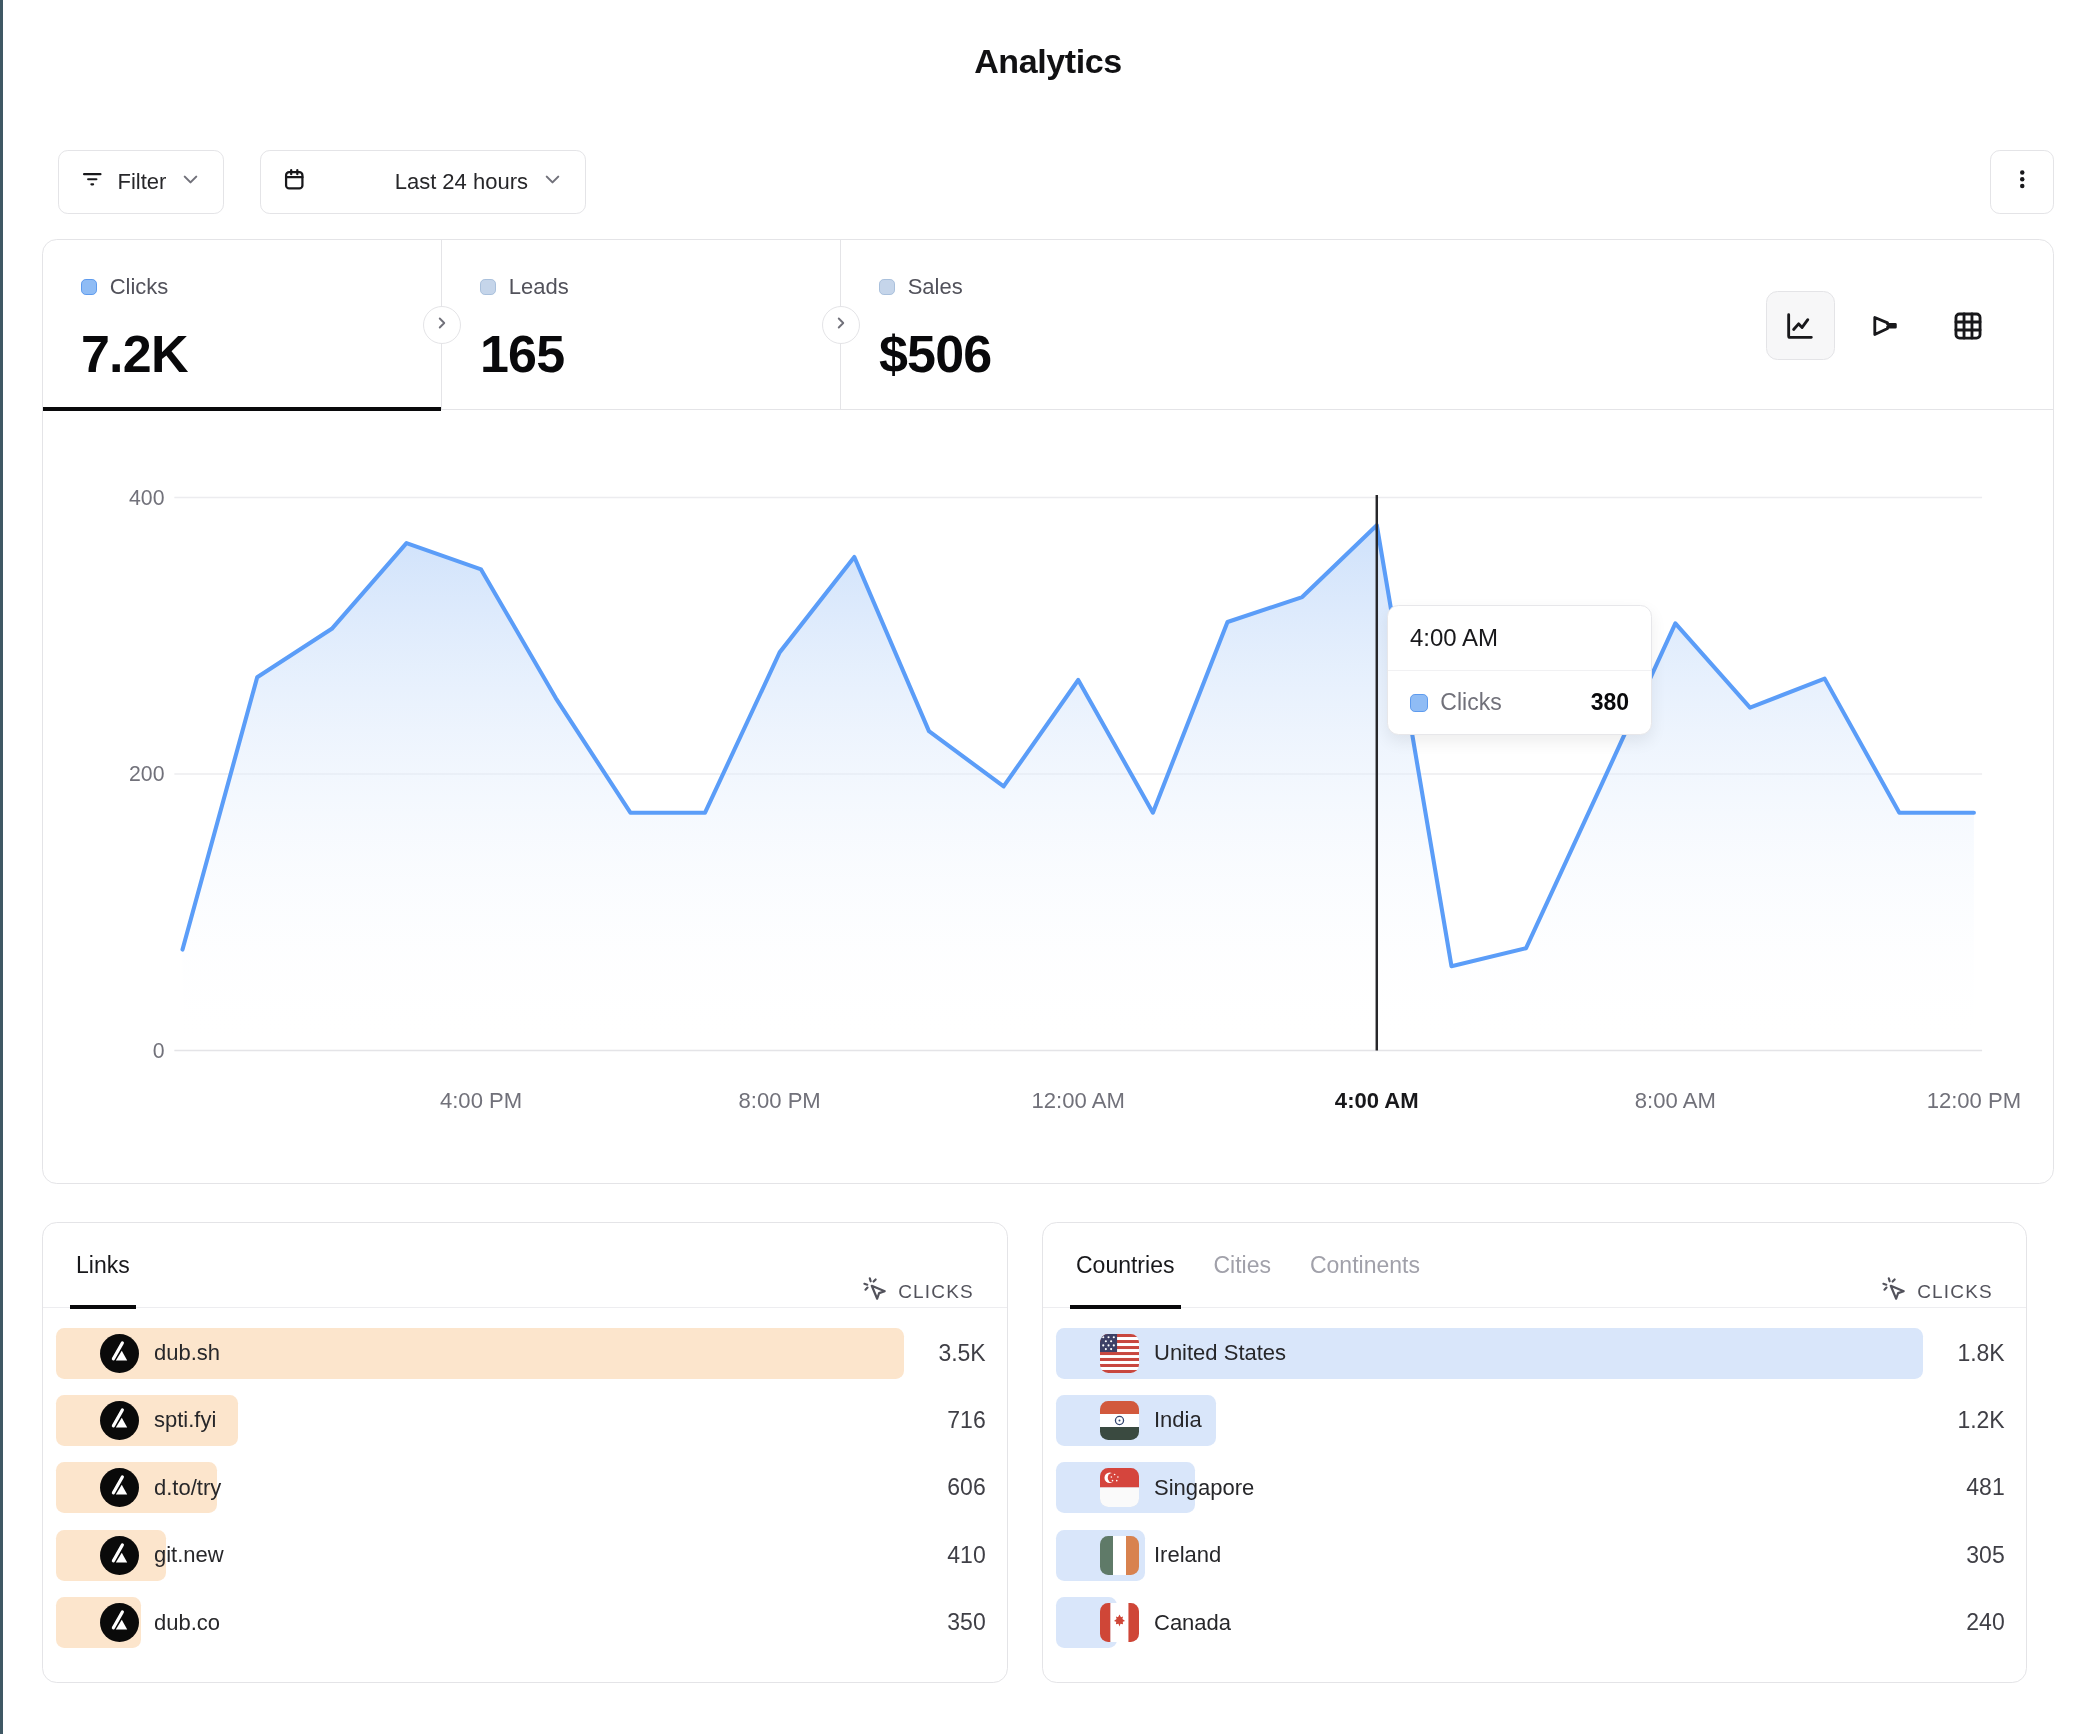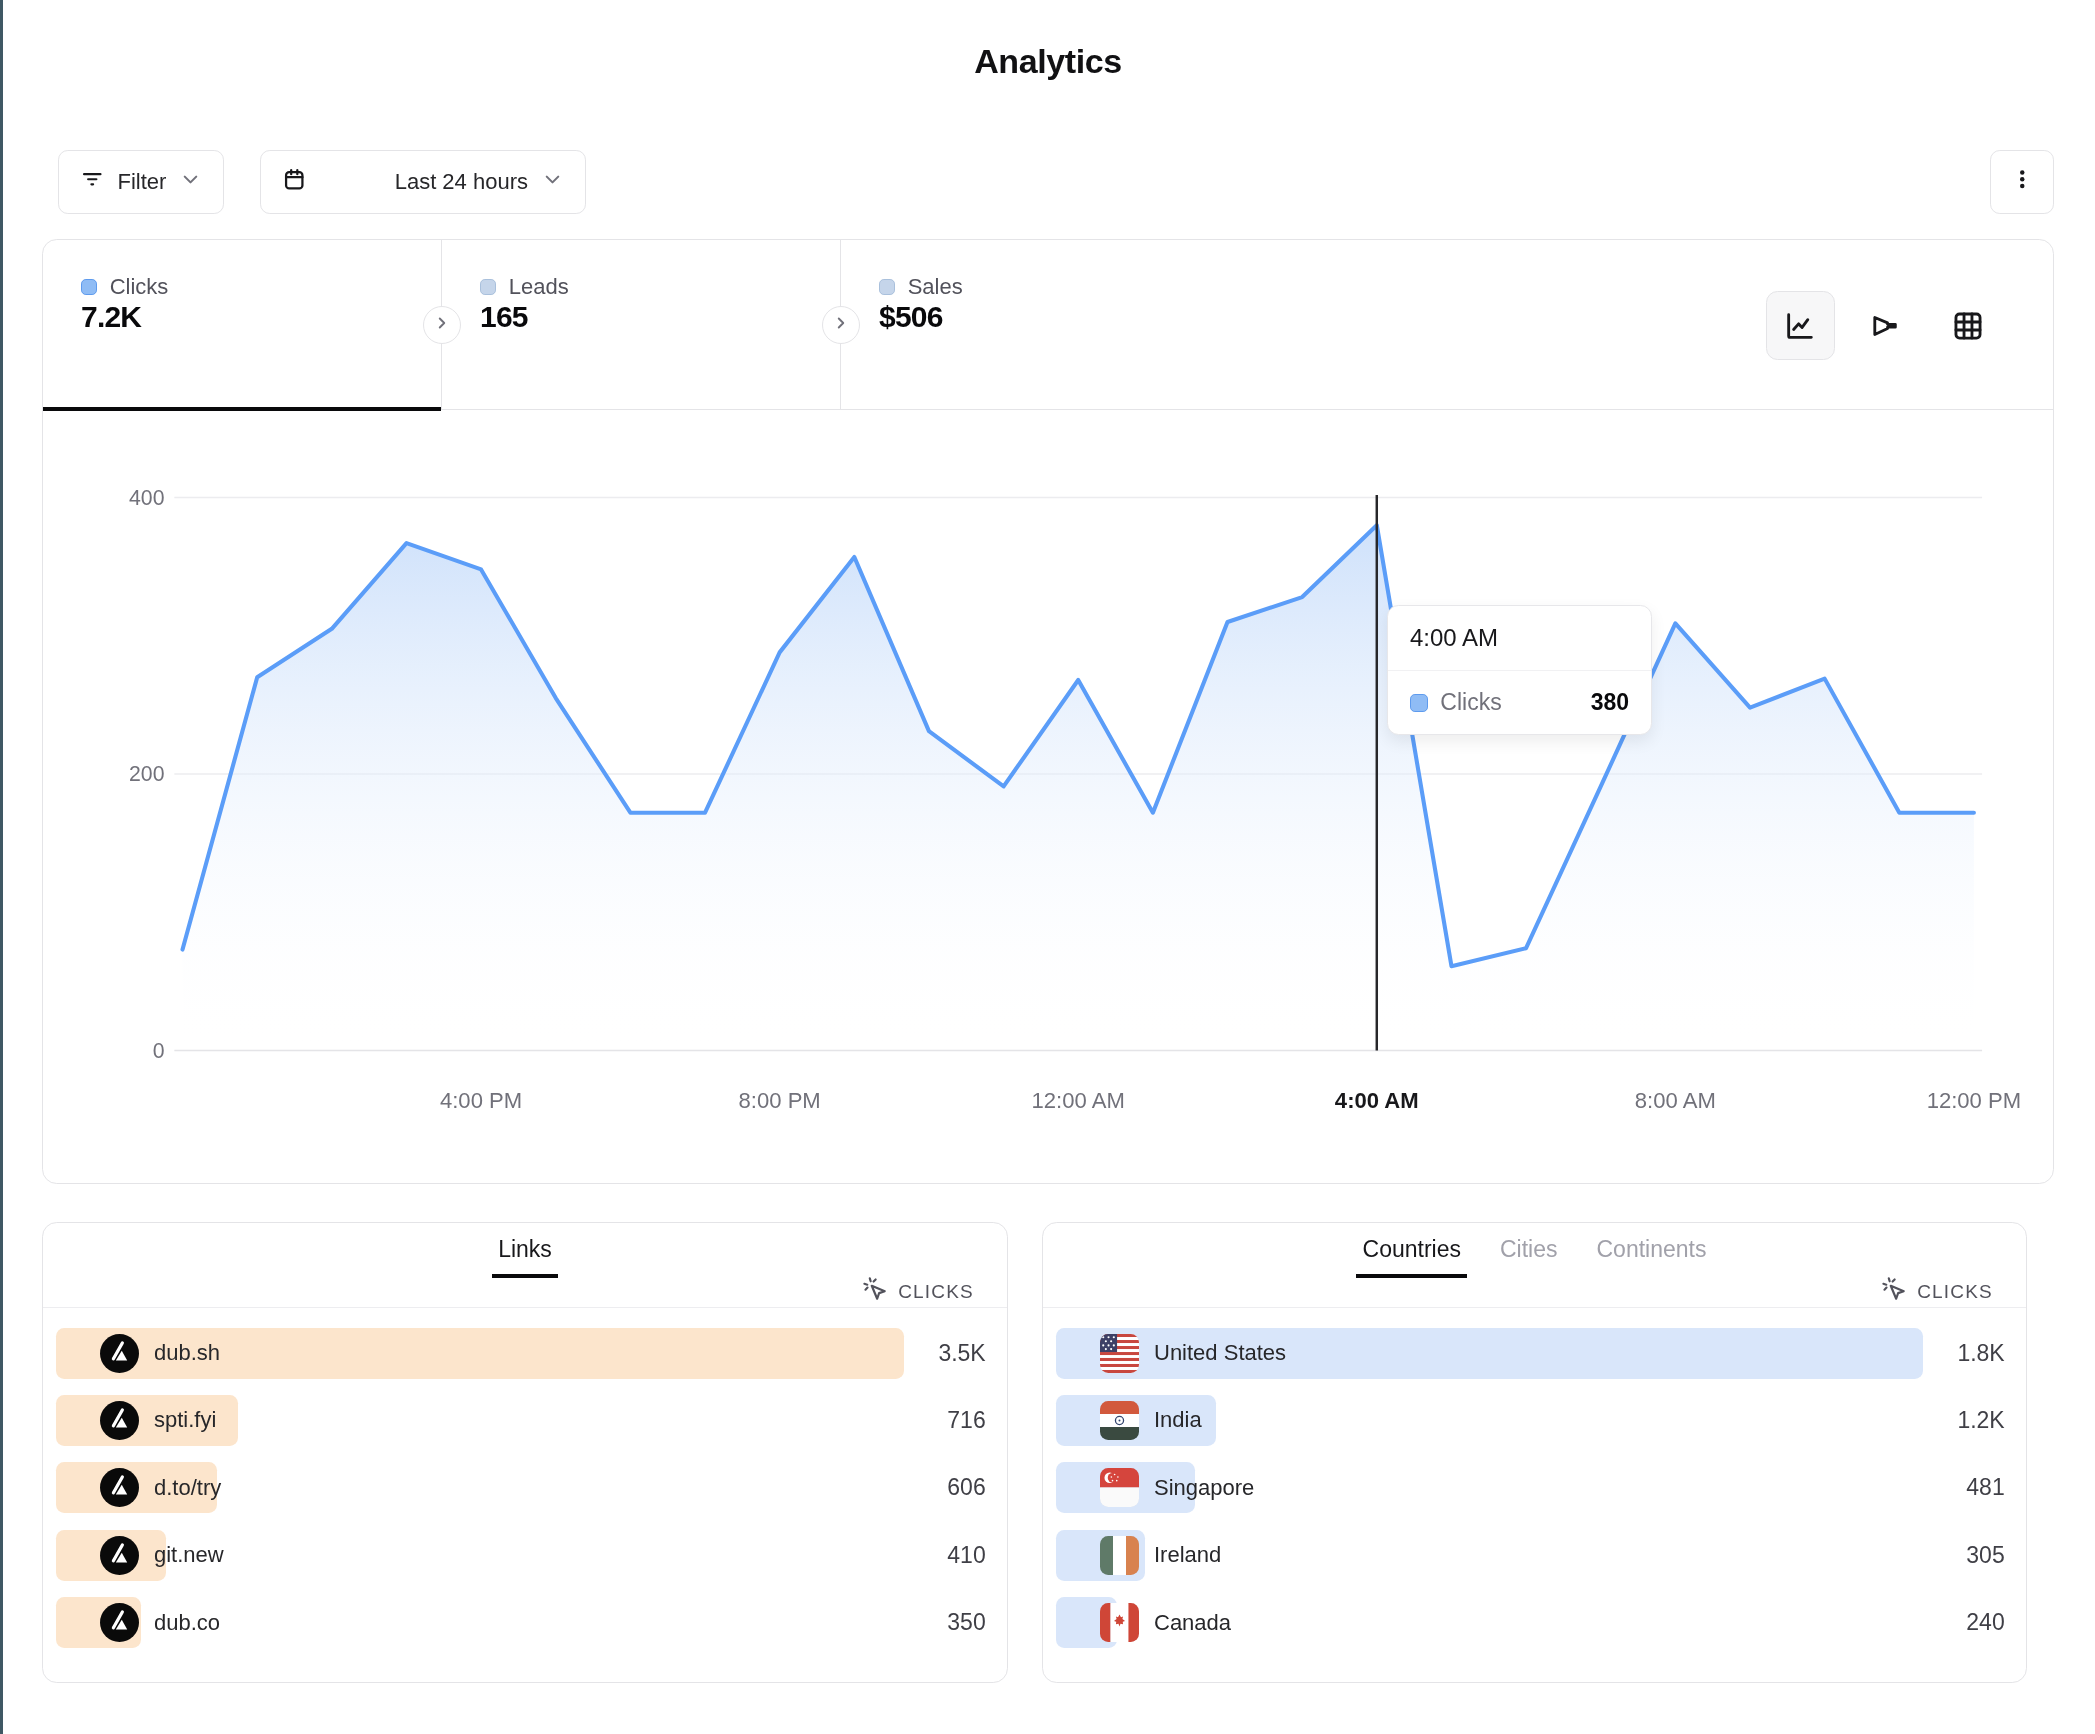--- a/index.html
+++ b/index.html
@@ -27,7 +27,7 @@
   .stat-tab.active::after { content:""; position:absolute; left:0; right:0; bottom:-1.6px; height:4.1px; background:#09090b; z-index:3; }
   .stat-label-row { display:flex; align-items:center; gap:12.3px; font-size:22px; color:#52525b; }
   .swatch { width:16.4px; height:16.4px; border-radius:4.9px; border:1.2px solid transparent; }
-  .stat-value { margin-top:0; font-size:30px; font-weight:800; color:#09090b; letter-spacing:-0.8px; }
+  .stat-value { margin-top:24px; font-size:52px; font-weight:800; color:#09090b; letter-spacing:-0.8px; }
   .tab-chevron-btn { position:absolute; right:-19.6px; top:50%; transform:translateY(-50%); width:38px; height:38px;
     background:#fff; border:0.8px solid #e4e4e7; border-radius:50%; display:flex; align-items:center; justify-content:center;
     z-index:4; color:#71717a; cursor:pointer; }

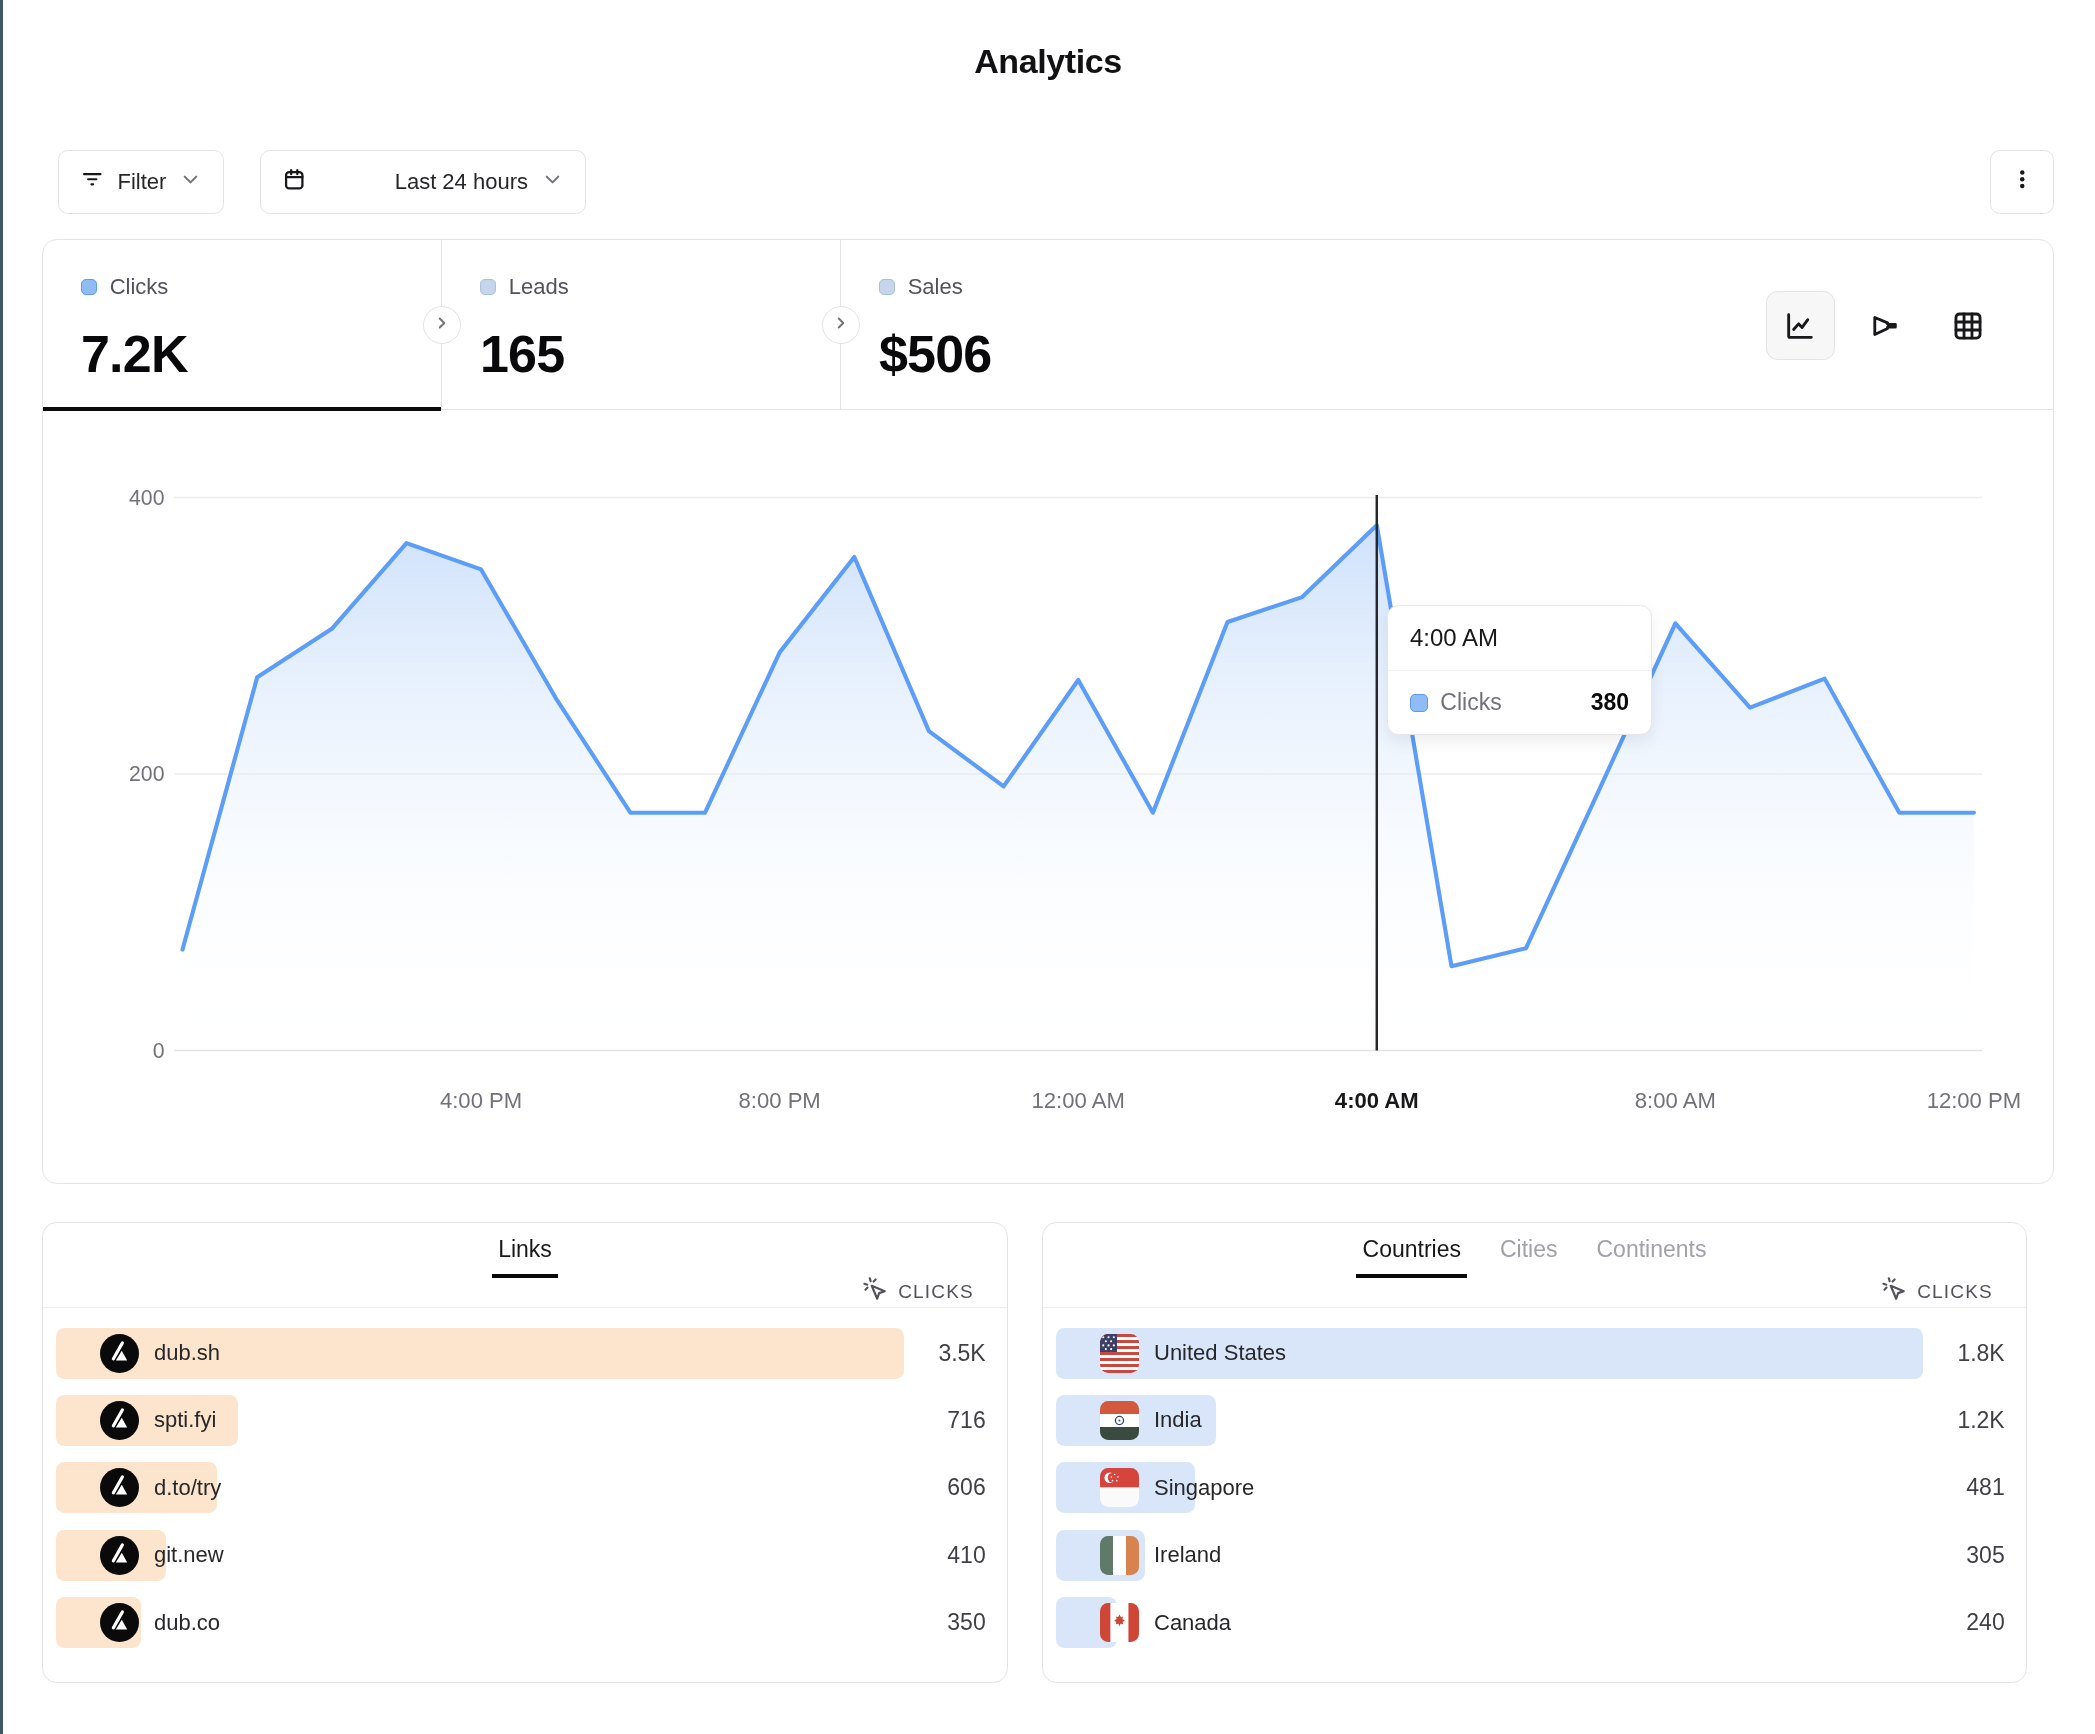--- a/index.html
+++ b/index.html
@@ -52,7 +52,7 @@
   .card { border:0.8px solid #e4e4e7; border-radius:14.7px; background:#fff; height:461px; }
   .card.links-card { width:966px; }
   .card.countries-card { width:985px; }
-  .card-header { height:85px; padding:0 33px; display:flex; align-items:center; border-bottom:0.8px solid #ededf0;flex-direction:column; }
+  .card-header { height:85px; padding:0 33px; display:flex; align-items:flex-end; border-bottom:0.8px solid #ededf0; }
   .card-tabs { display:flex; gap:39px; height:100%; }
   .card-tab { display:flex; align-items:center; height:100%; position:relative; font-size:23px; color:#a1a1aa; cursor:pointer; }
   .card-tab.active { color:#18181b; }

